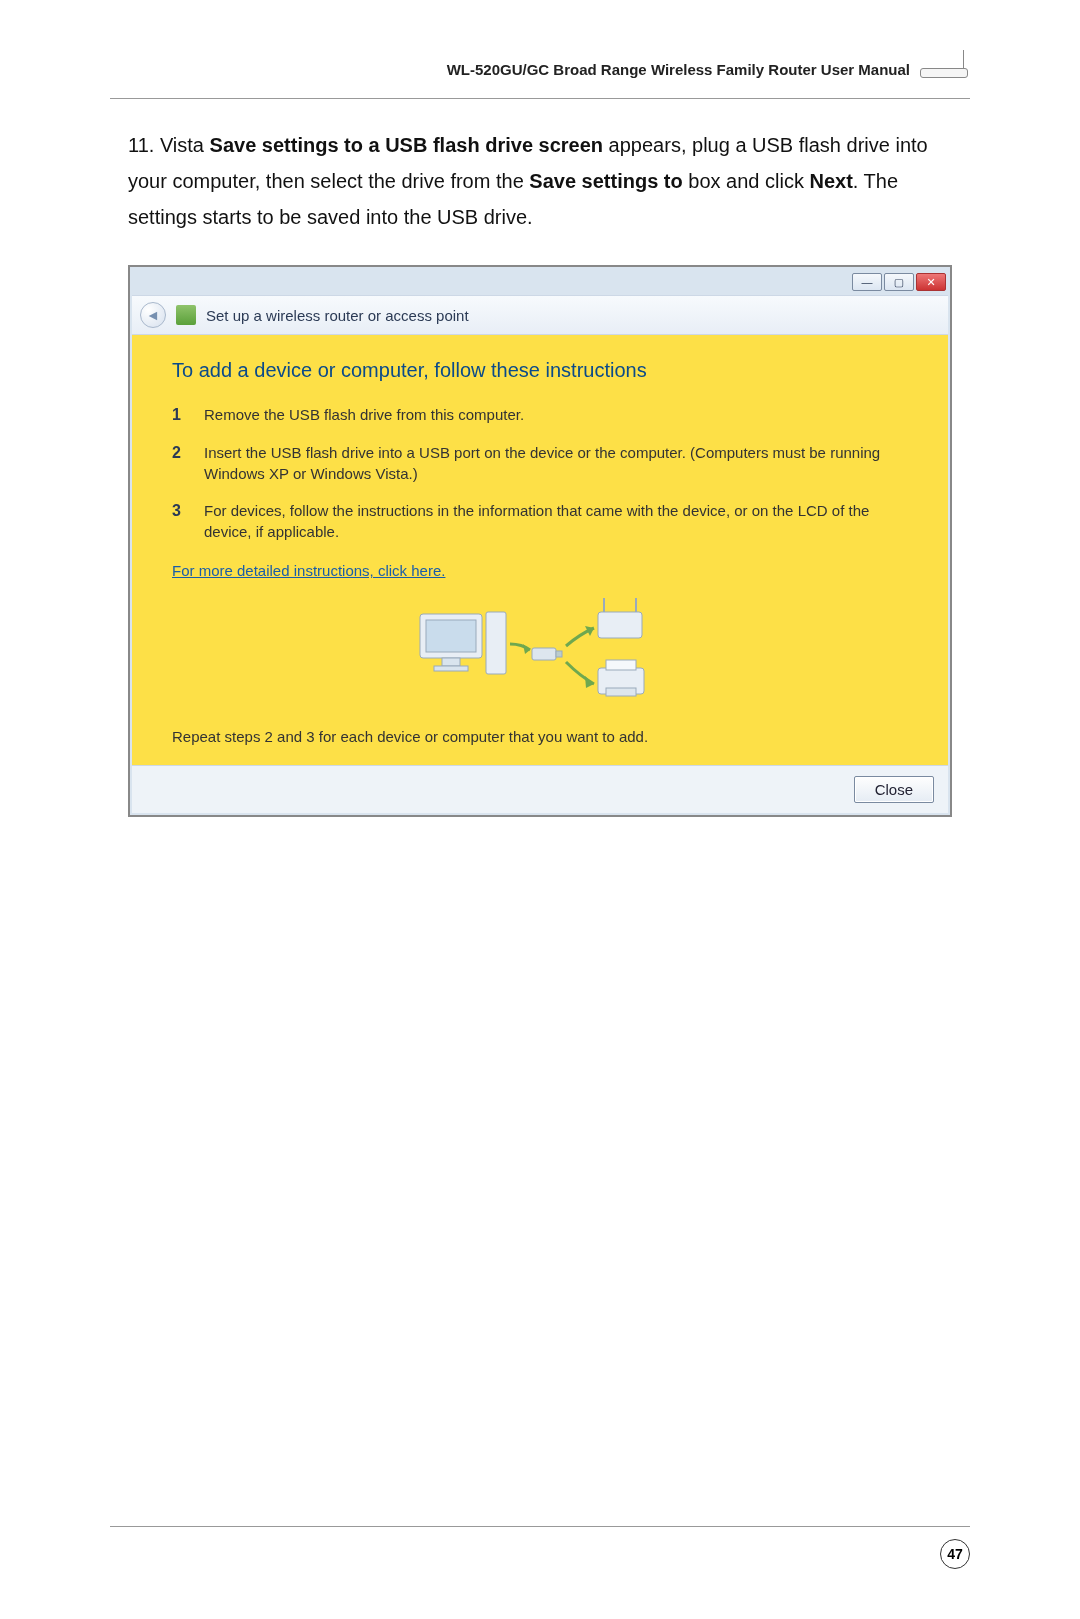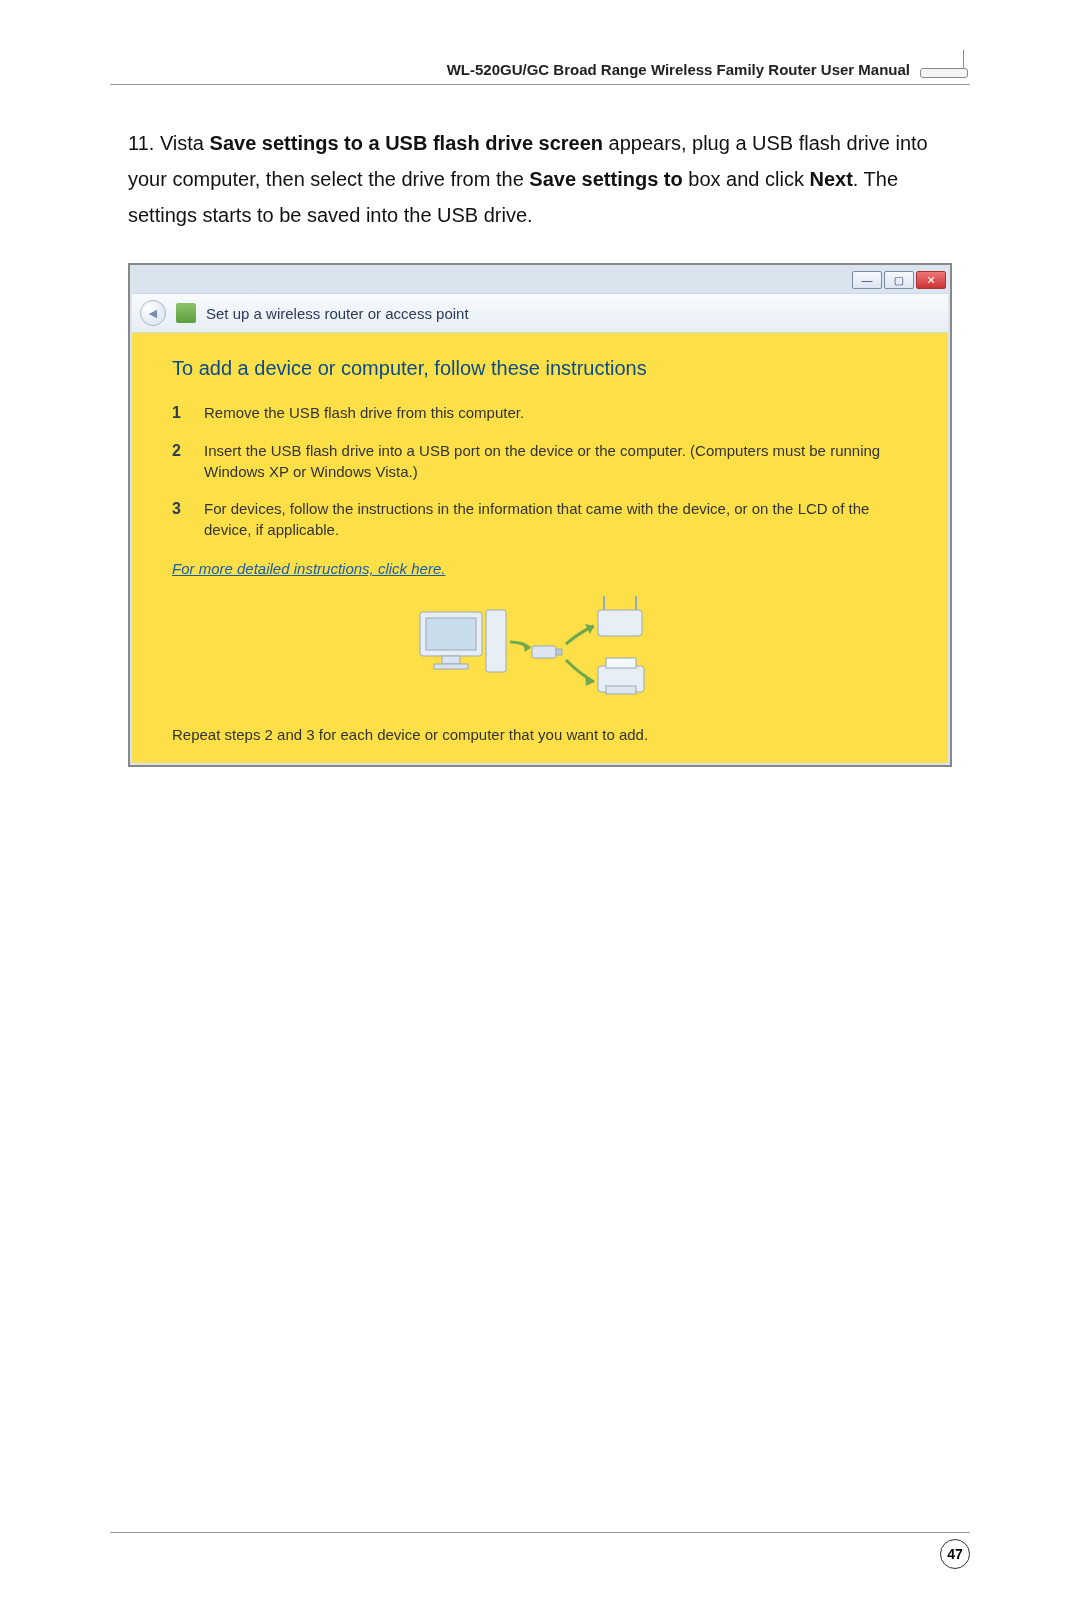--- a/index.html
+++ b/index.html
@@ -19,8 +19,8 @@
     align-items: flex-end;
     justify-content: flex-end;
     border-bottom: 1px solid #999;
-    padding-bottom: 6px;
-    margin-bottom: 40px;
+    padding-bottom: 20px;
+    margin-bottom: 28px;
     gap: 10px;
   }
   .header-title {

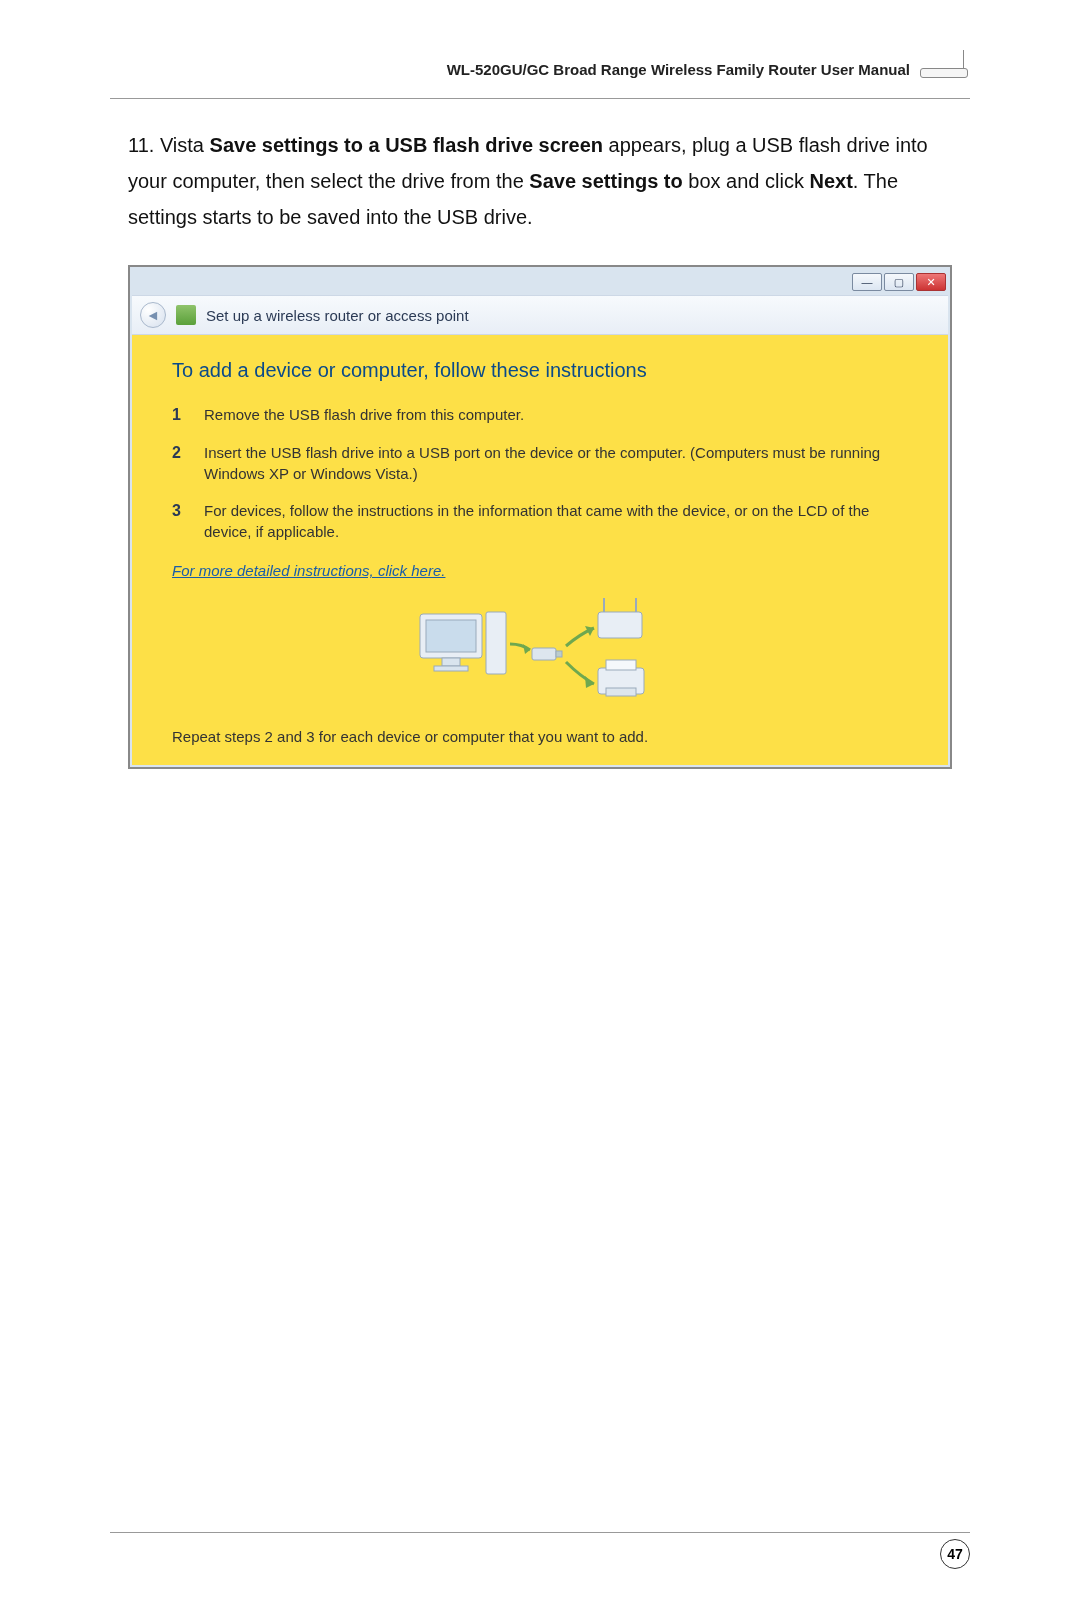--- a/index.html
+++ b/index.html
@@ -159,7 +159,6 @@
     font-size: 15px;
     display: inline-block;
     margin-top: 4px;
-    font-style: italic;
   }
   .diagram-area {
     display: flex;

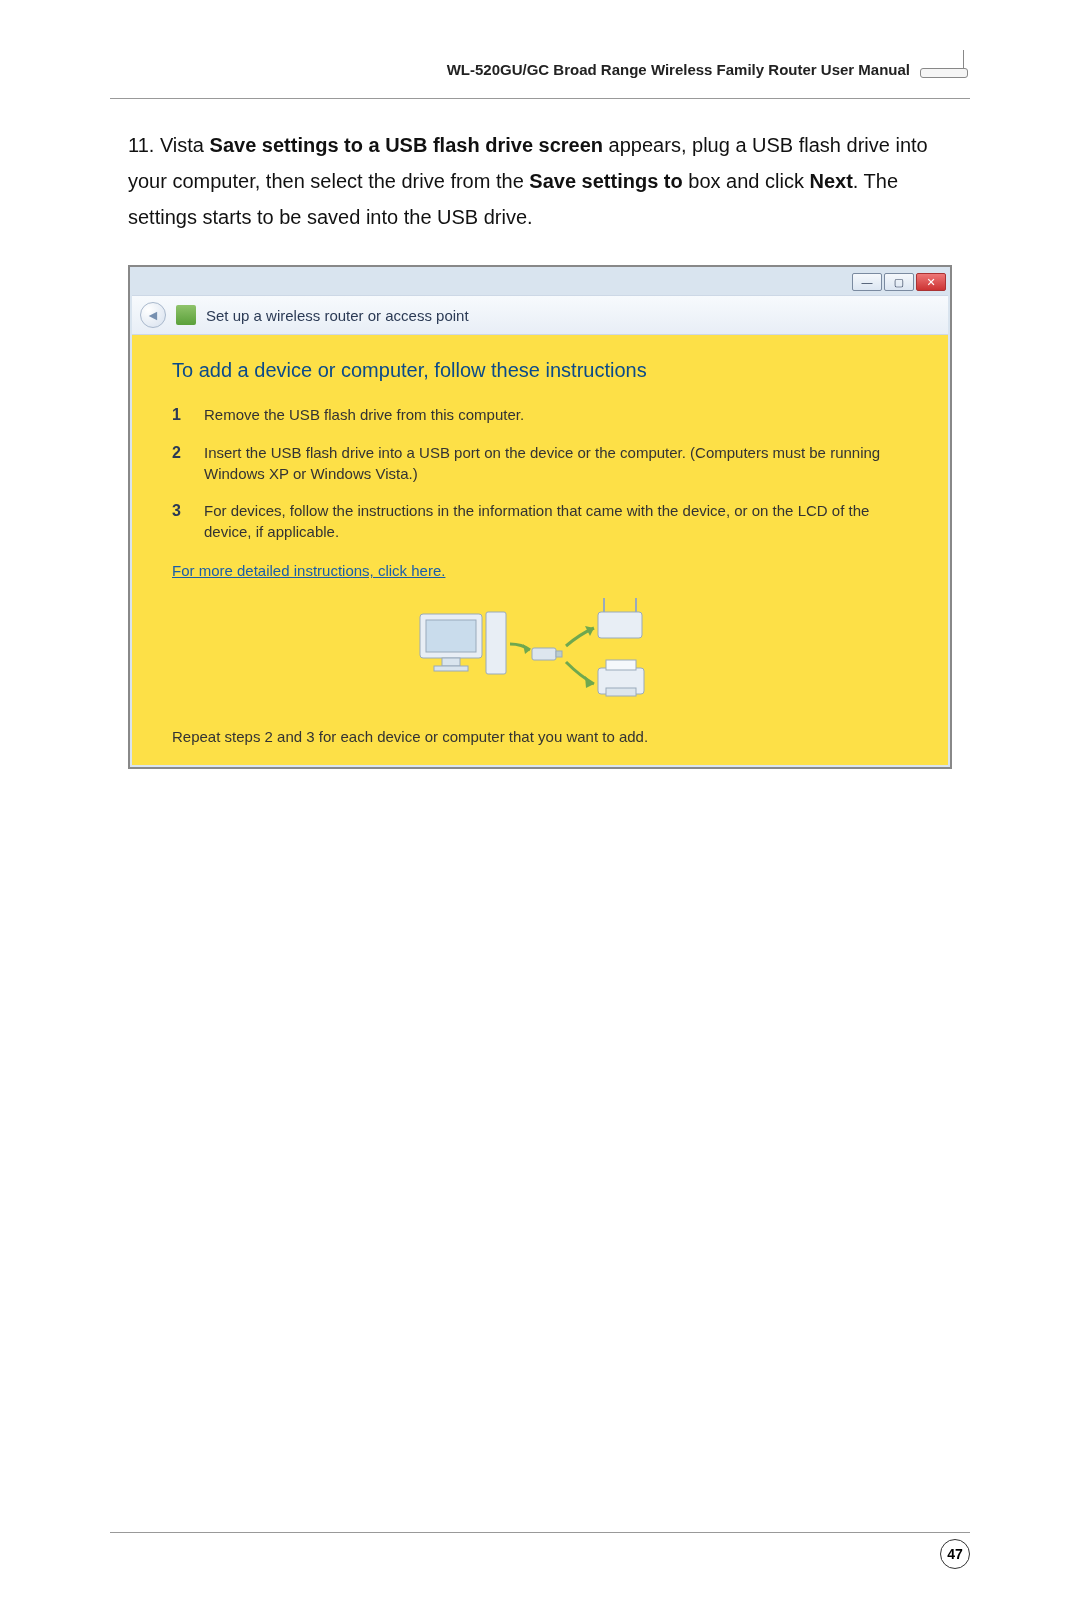--- a/index.html
+++ b/index.html
@@ -293,6 +293,9 @@
 
       <div class="repeat-note">Repeat steps 2 and 3 for each device or computer that you want to add.</div>
     </div>
+    <div class="dialog-footer">
+      <button class="close-button">Close</button>
+    </div>
   </div>
 </div>
 

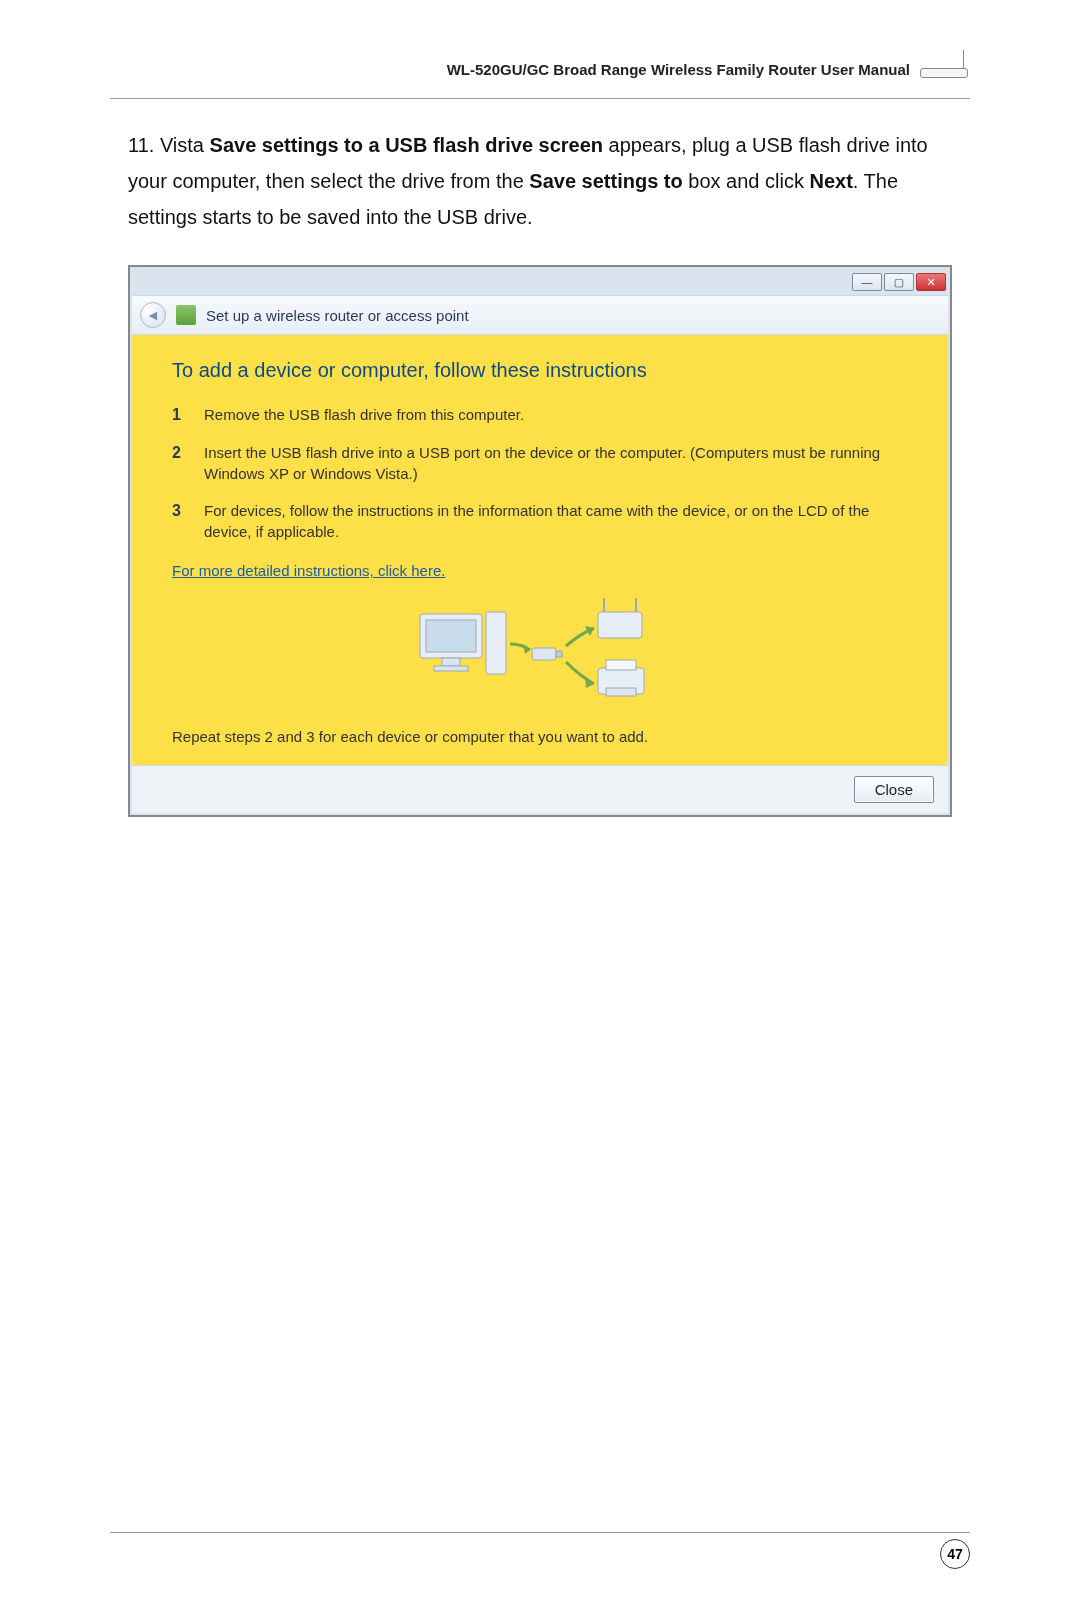--- a/index.html
+++ b/index.html
@@ -195,7 +195,7 @@
     left: 110px;
     right: 110px;
     border-top: 1px solid #999;
-    padding-top: 6px;
+    padding-top: 12px;
     display: flex;
     justify-content: flex-end;
   }

